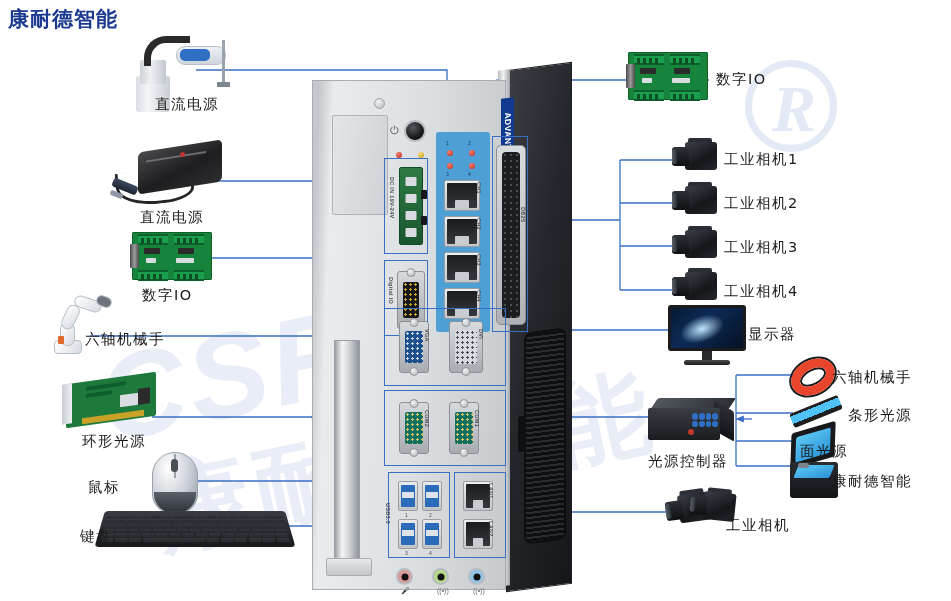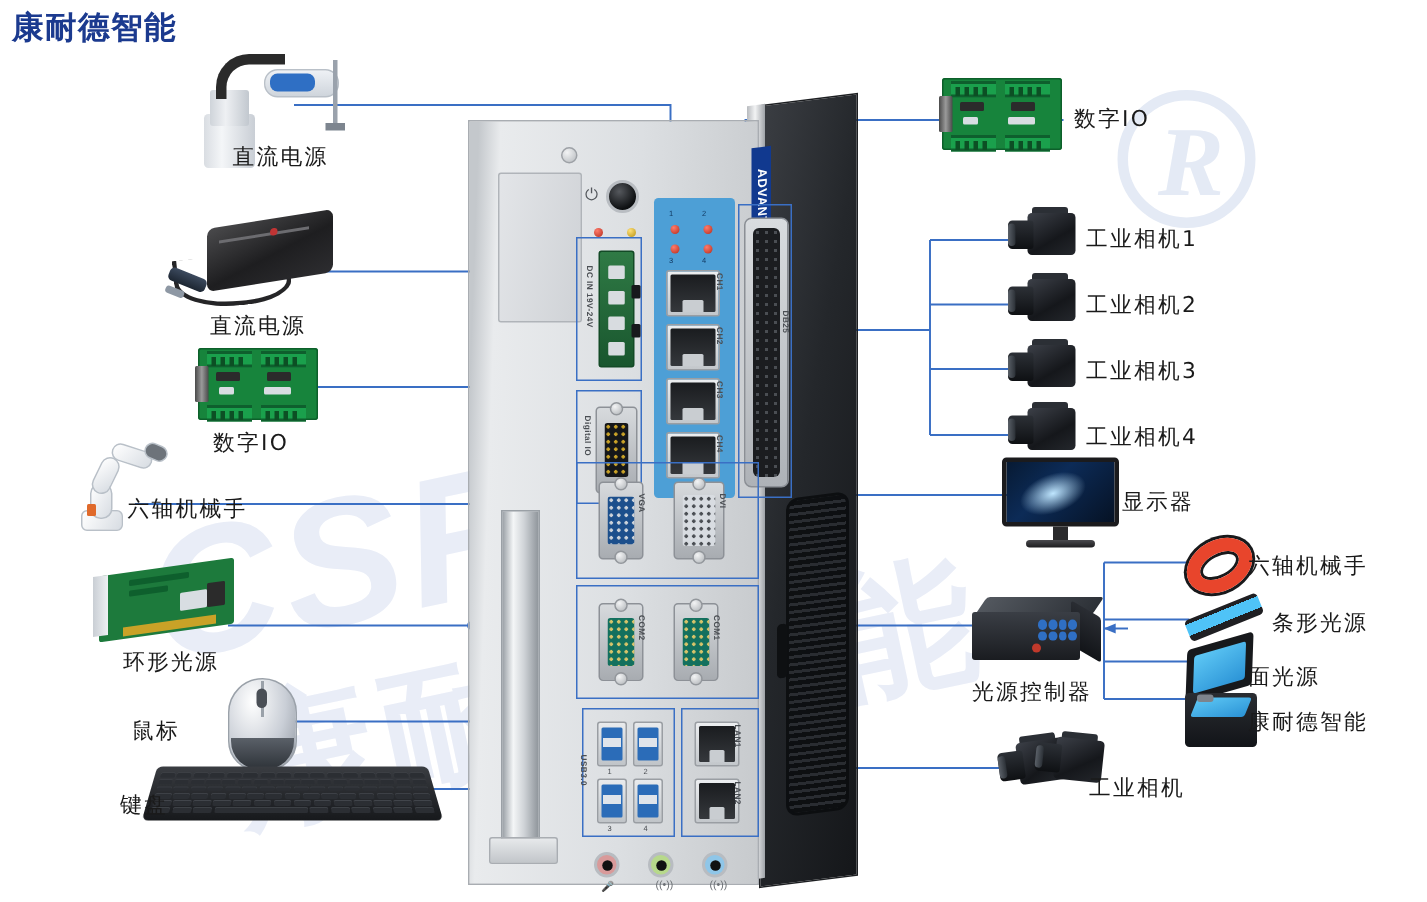--- a/index.html
+++ b/index.html
@@ -779,7 +779,7 @@
   <div class="flat-l" style="left:790px;top:428px">
       <i></i>
     </div>
-  <div class="lbl" style="left:832px;top:442px">面光源</div>
+  <div class="lbl" style="left:800px;top:442px">面光源</div>
 
   <div class="coax-l" style="left:790px;top:462px">
       <i></i>

